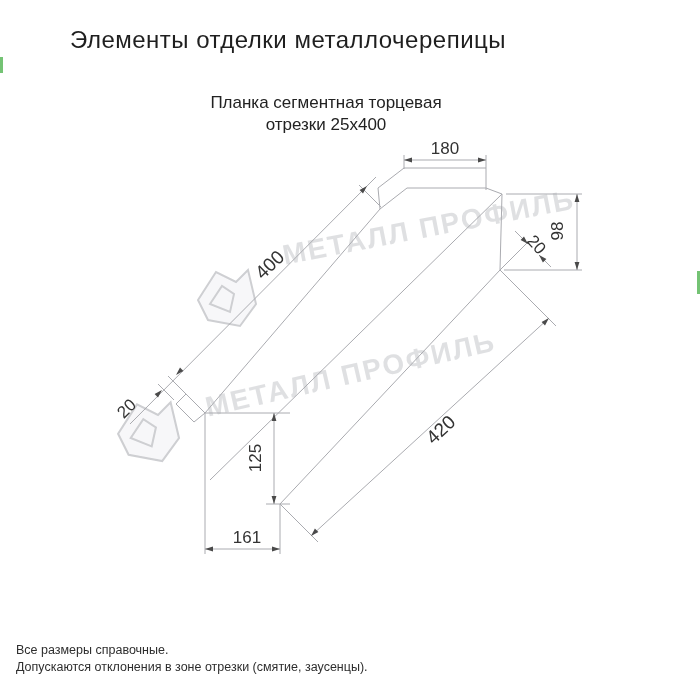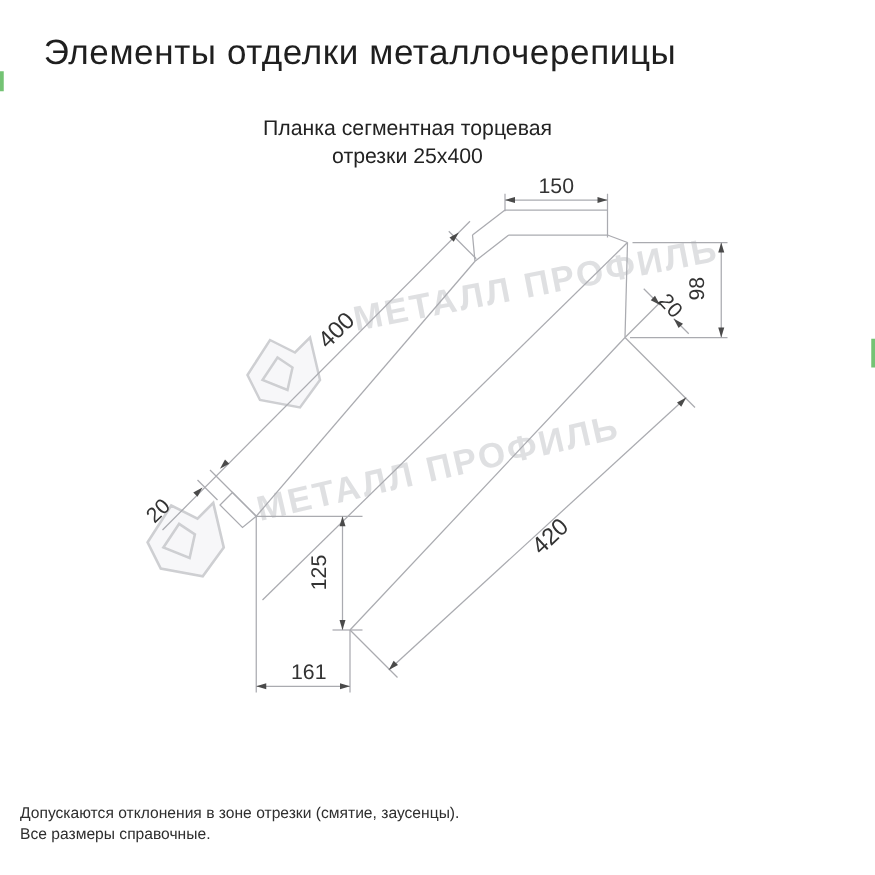--- a/index.html
+++ b/index.html
@@ -6,7 +6,7 @@
   .page{position:relative;width:700px;height:700px;background:#ffffff;overflow:hidden;
         font-family:"Liberation Sans",sans-serif;}
   .title{position:absolute;left:0;top:26px;width:576px;text-align:center;
-         font-size:28px;color:#1f1f1f;letter-spacing:0.5px;}
+         font-size:24px;color:#1f1f1f;letter-spacing:0.5px;}
   .subtitle{position:absolute;left:0;top:92px;width:652px;text-align:center;
             font-size:17px;line-height:22px;color:#222;}
   .footnotes{position:absolute;left:16px;top:642px;font-size:12.5px;line-height:16.5px;color:#2e2e2e;}

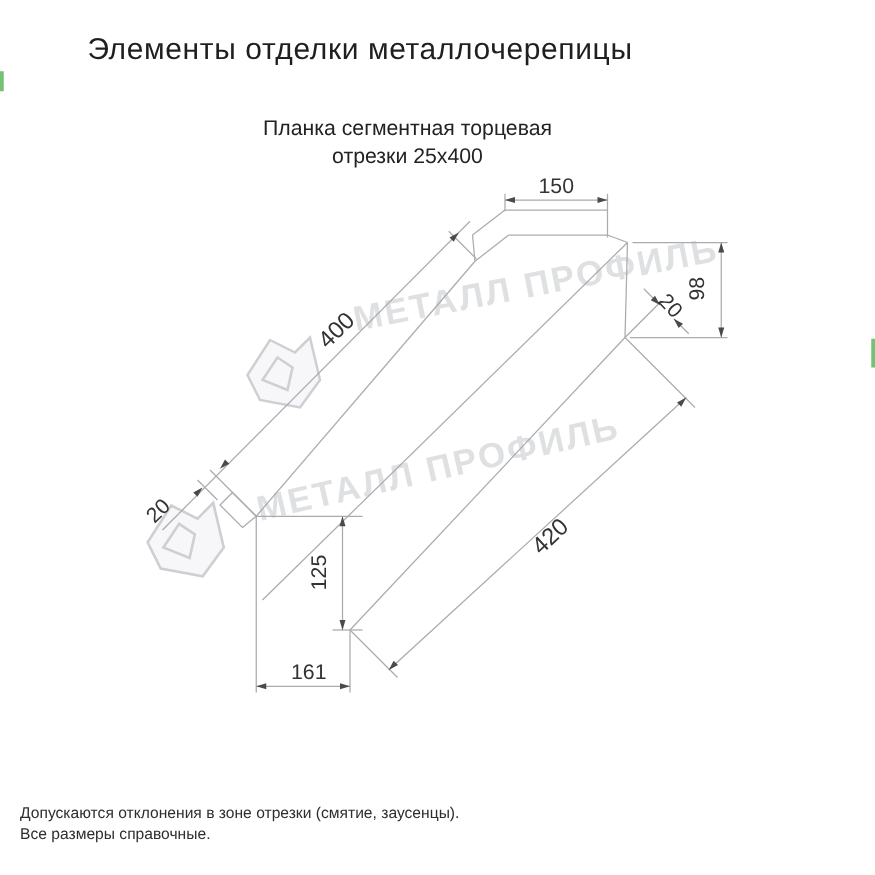--- a/index.html
+++ b/index.html
@@ -98,7 +98,7 @@
     </g>
   </svg>
 
-  <div class="dim" style="left:445px;top:149px;transform:translate(-50%,-50%);">150</div>
+  <div class="dim" style="left:445px;top:149px;transform:translate(-50%,-50%);">180</div>
   <div class="dim" style="left:558px;top:231px;transform:translate(-50%,-50%) rotate(-90deg);">98</div>
   <div class="dim" style="left:536px;top:245px;transform:translate(-50%,-50%) rotate(47deg);">20</div>
   <div class="dim" style="left:270px;top:265px;transform:translate(-50%,-50%) rotate(-44deg);font-size:19px;">400</div>

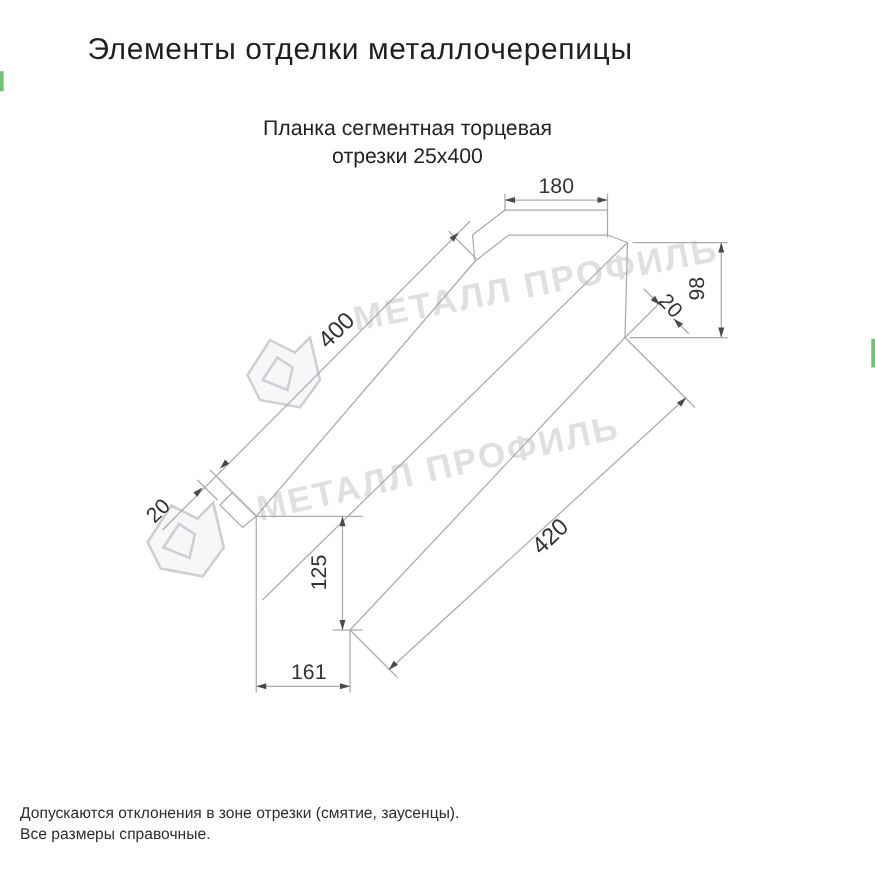--- a/index.html
+++ b/index.html
@@ -114,8 +114,8 @@
   </div>
 
   <div class="footnotes">
+    <div>Все размеры справочные.</div>
     <div>Допускаются отклонения в зоне отрезки (смятие, заусенцы).</div>
-    <div>Все размеры справочные.</div>
   </div>
 
   <div class="edge-mark" style="left:0;top:57px;height:16px;background:#5cb85c;"></div>

